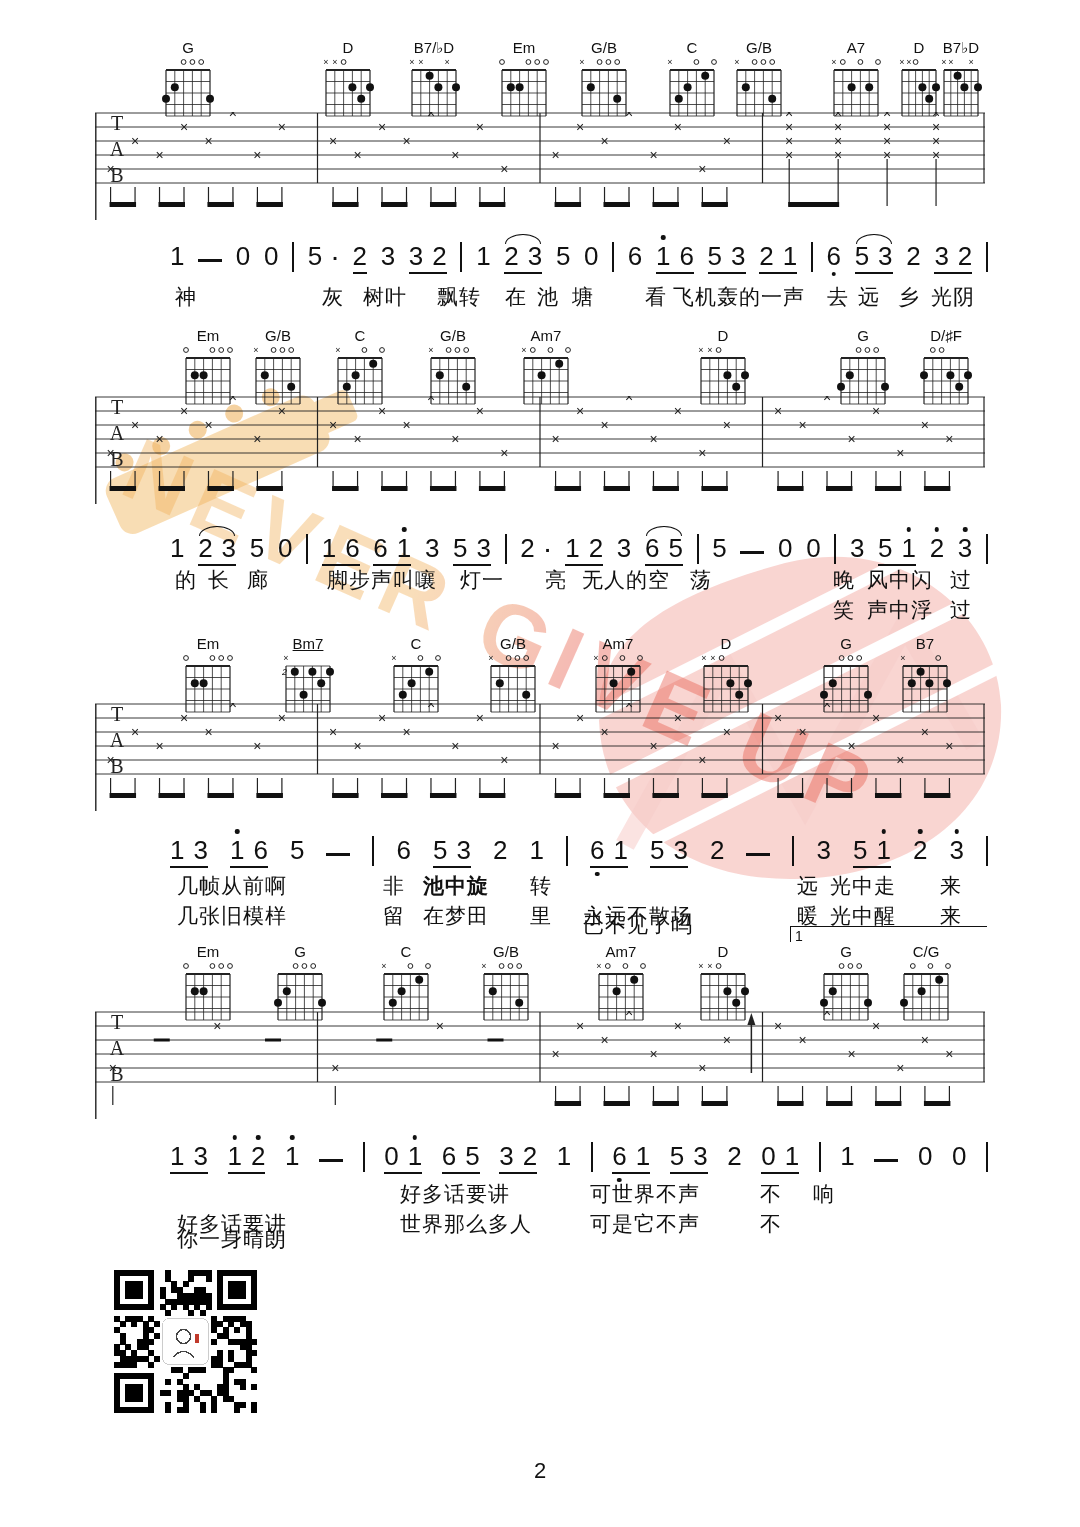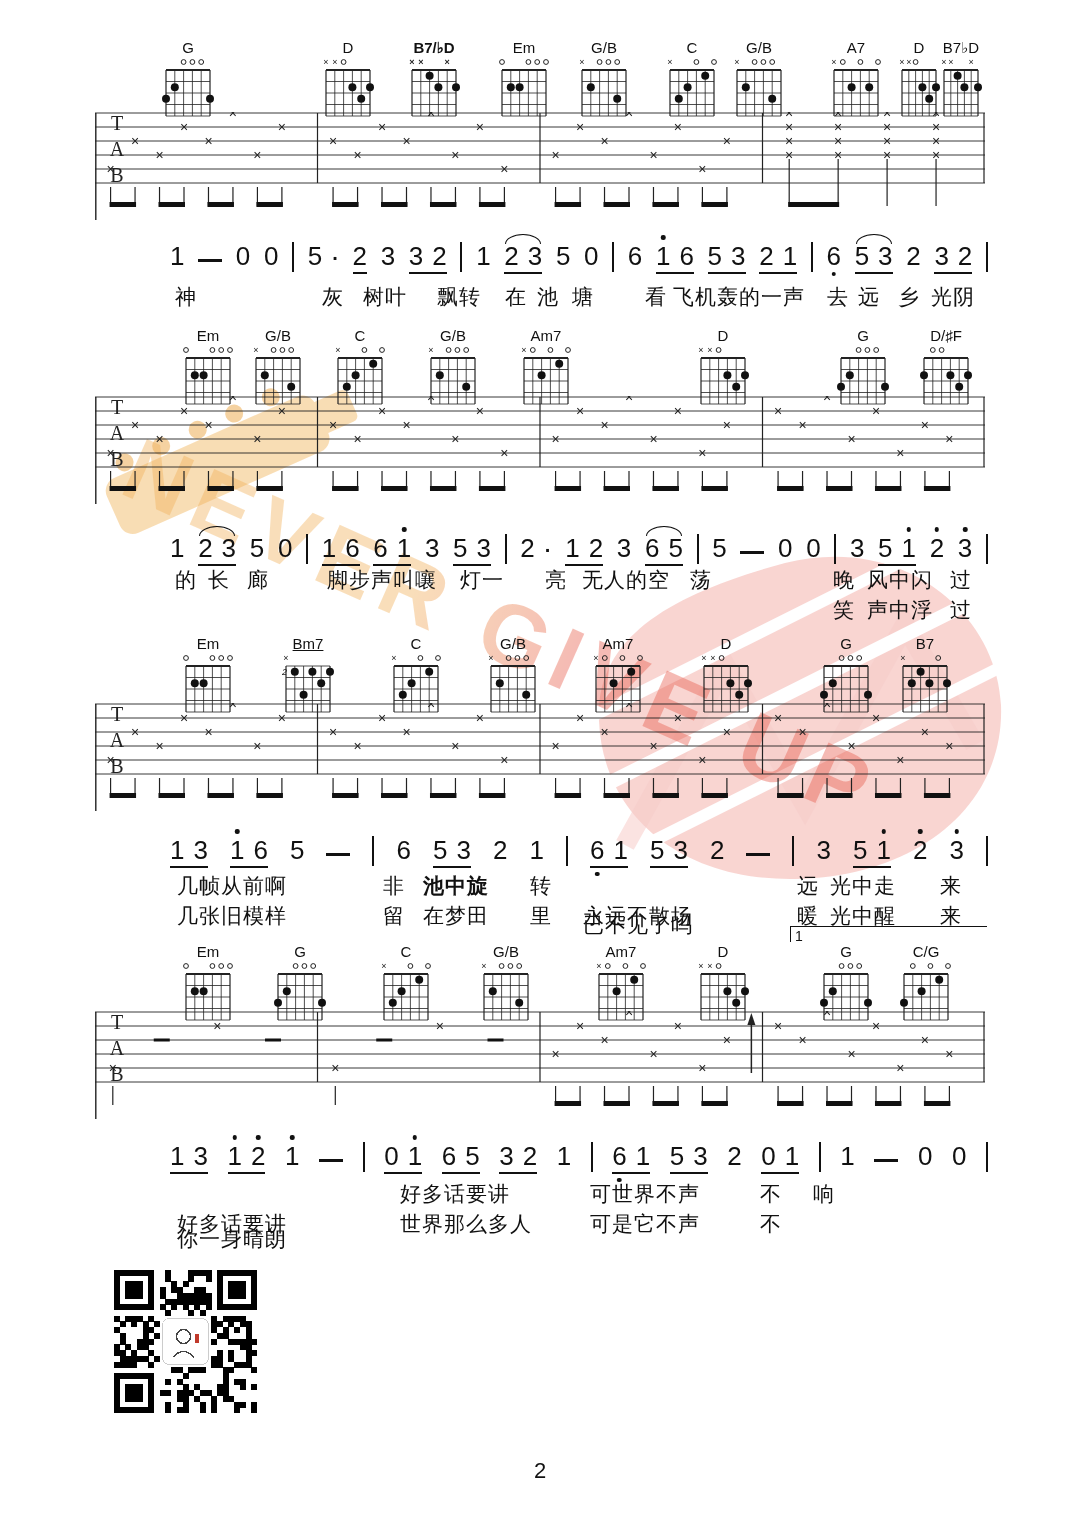--- a/index.html
+++ b/index.html
@@ -101,7 +101,7 @@
             <circle cx="41.2" cy="42.75" r="4" fill="#111"></circle>
             <circle cx="50" cy="31.25" r="4" fill="#111"></circle>
           </svg></div>
-        <div class="chord" style="left: 406px; top: 40px; width: 56px; font-weight: bold;"><div class="cname">B7/♭D</div><svg width="56" height="64">
+        <div class="chord" style="left: 406px; top: 40px; width: 56px;"><div class="cname">B7/♭D</div><svg width="56" height="64">
             <text x="6" y="9" font-size="9" text-anchor="middle" fill="#222">×</text>
             <text x="14.8" y="9" font-size="9" text-anchor="middle" fill="#222">×</text>
             <text x="41.2" y="9" font-size="9" text-anchor="middle" fill="#222">×</text>

